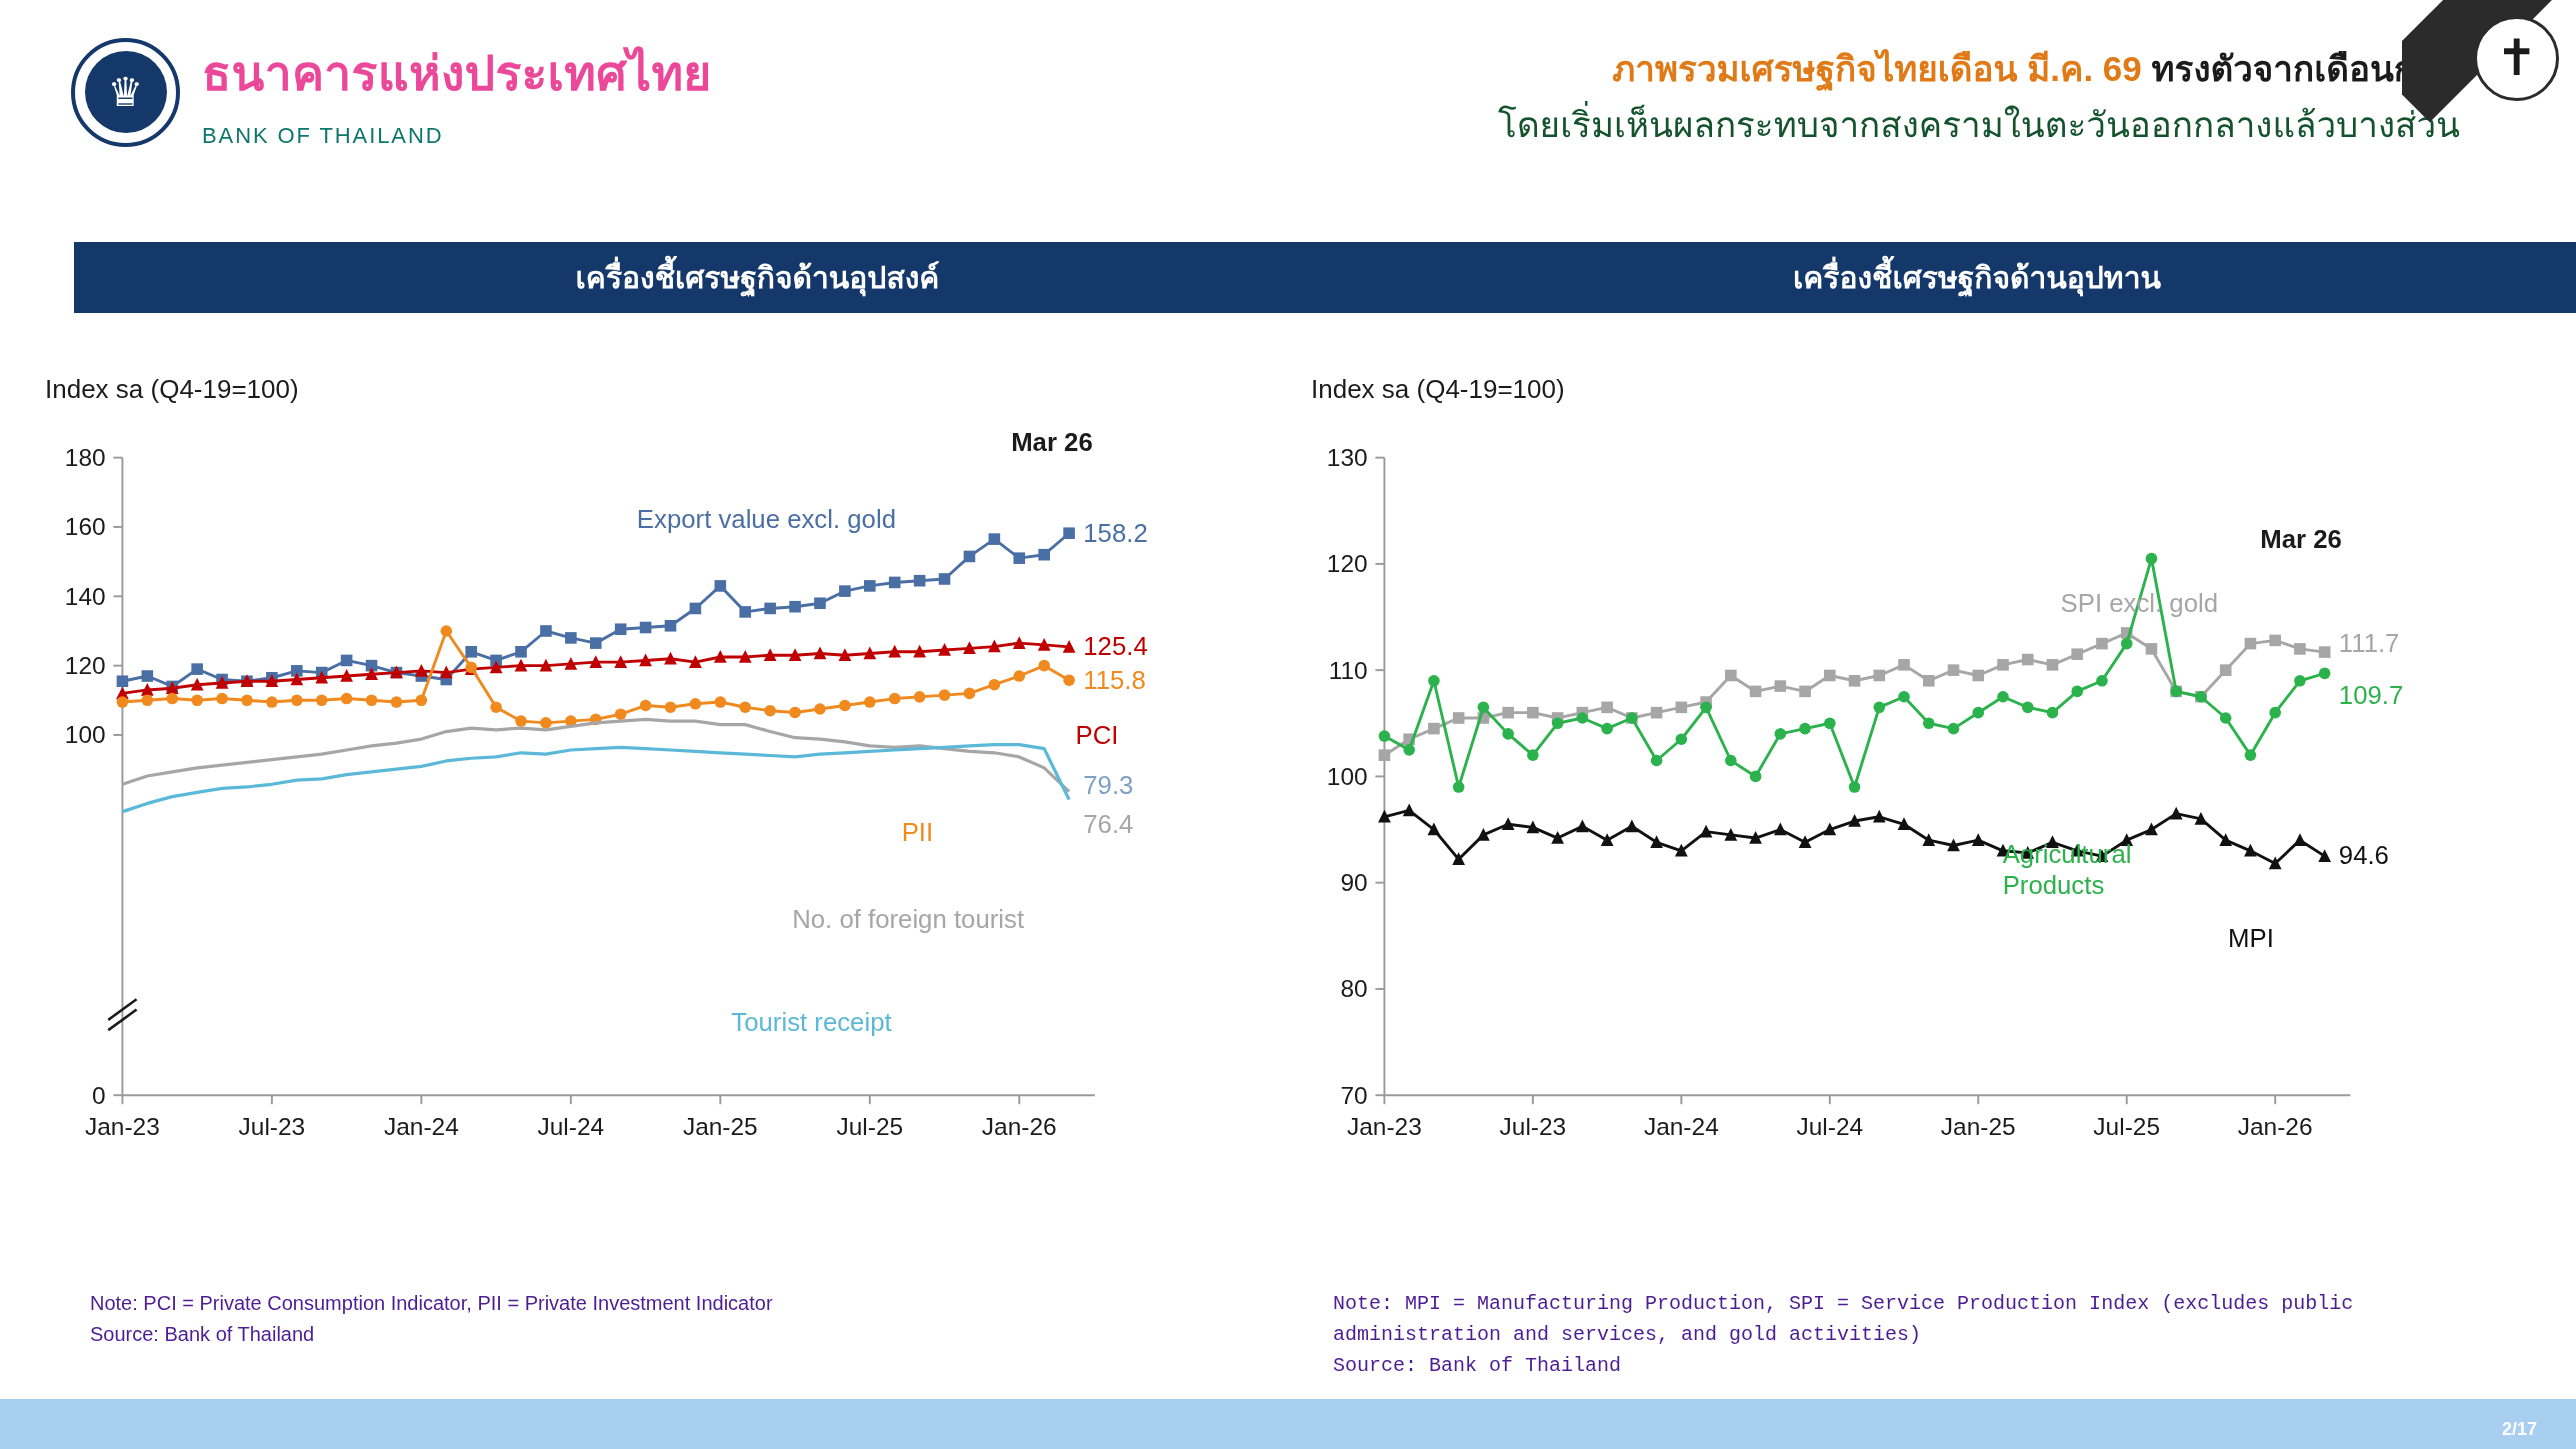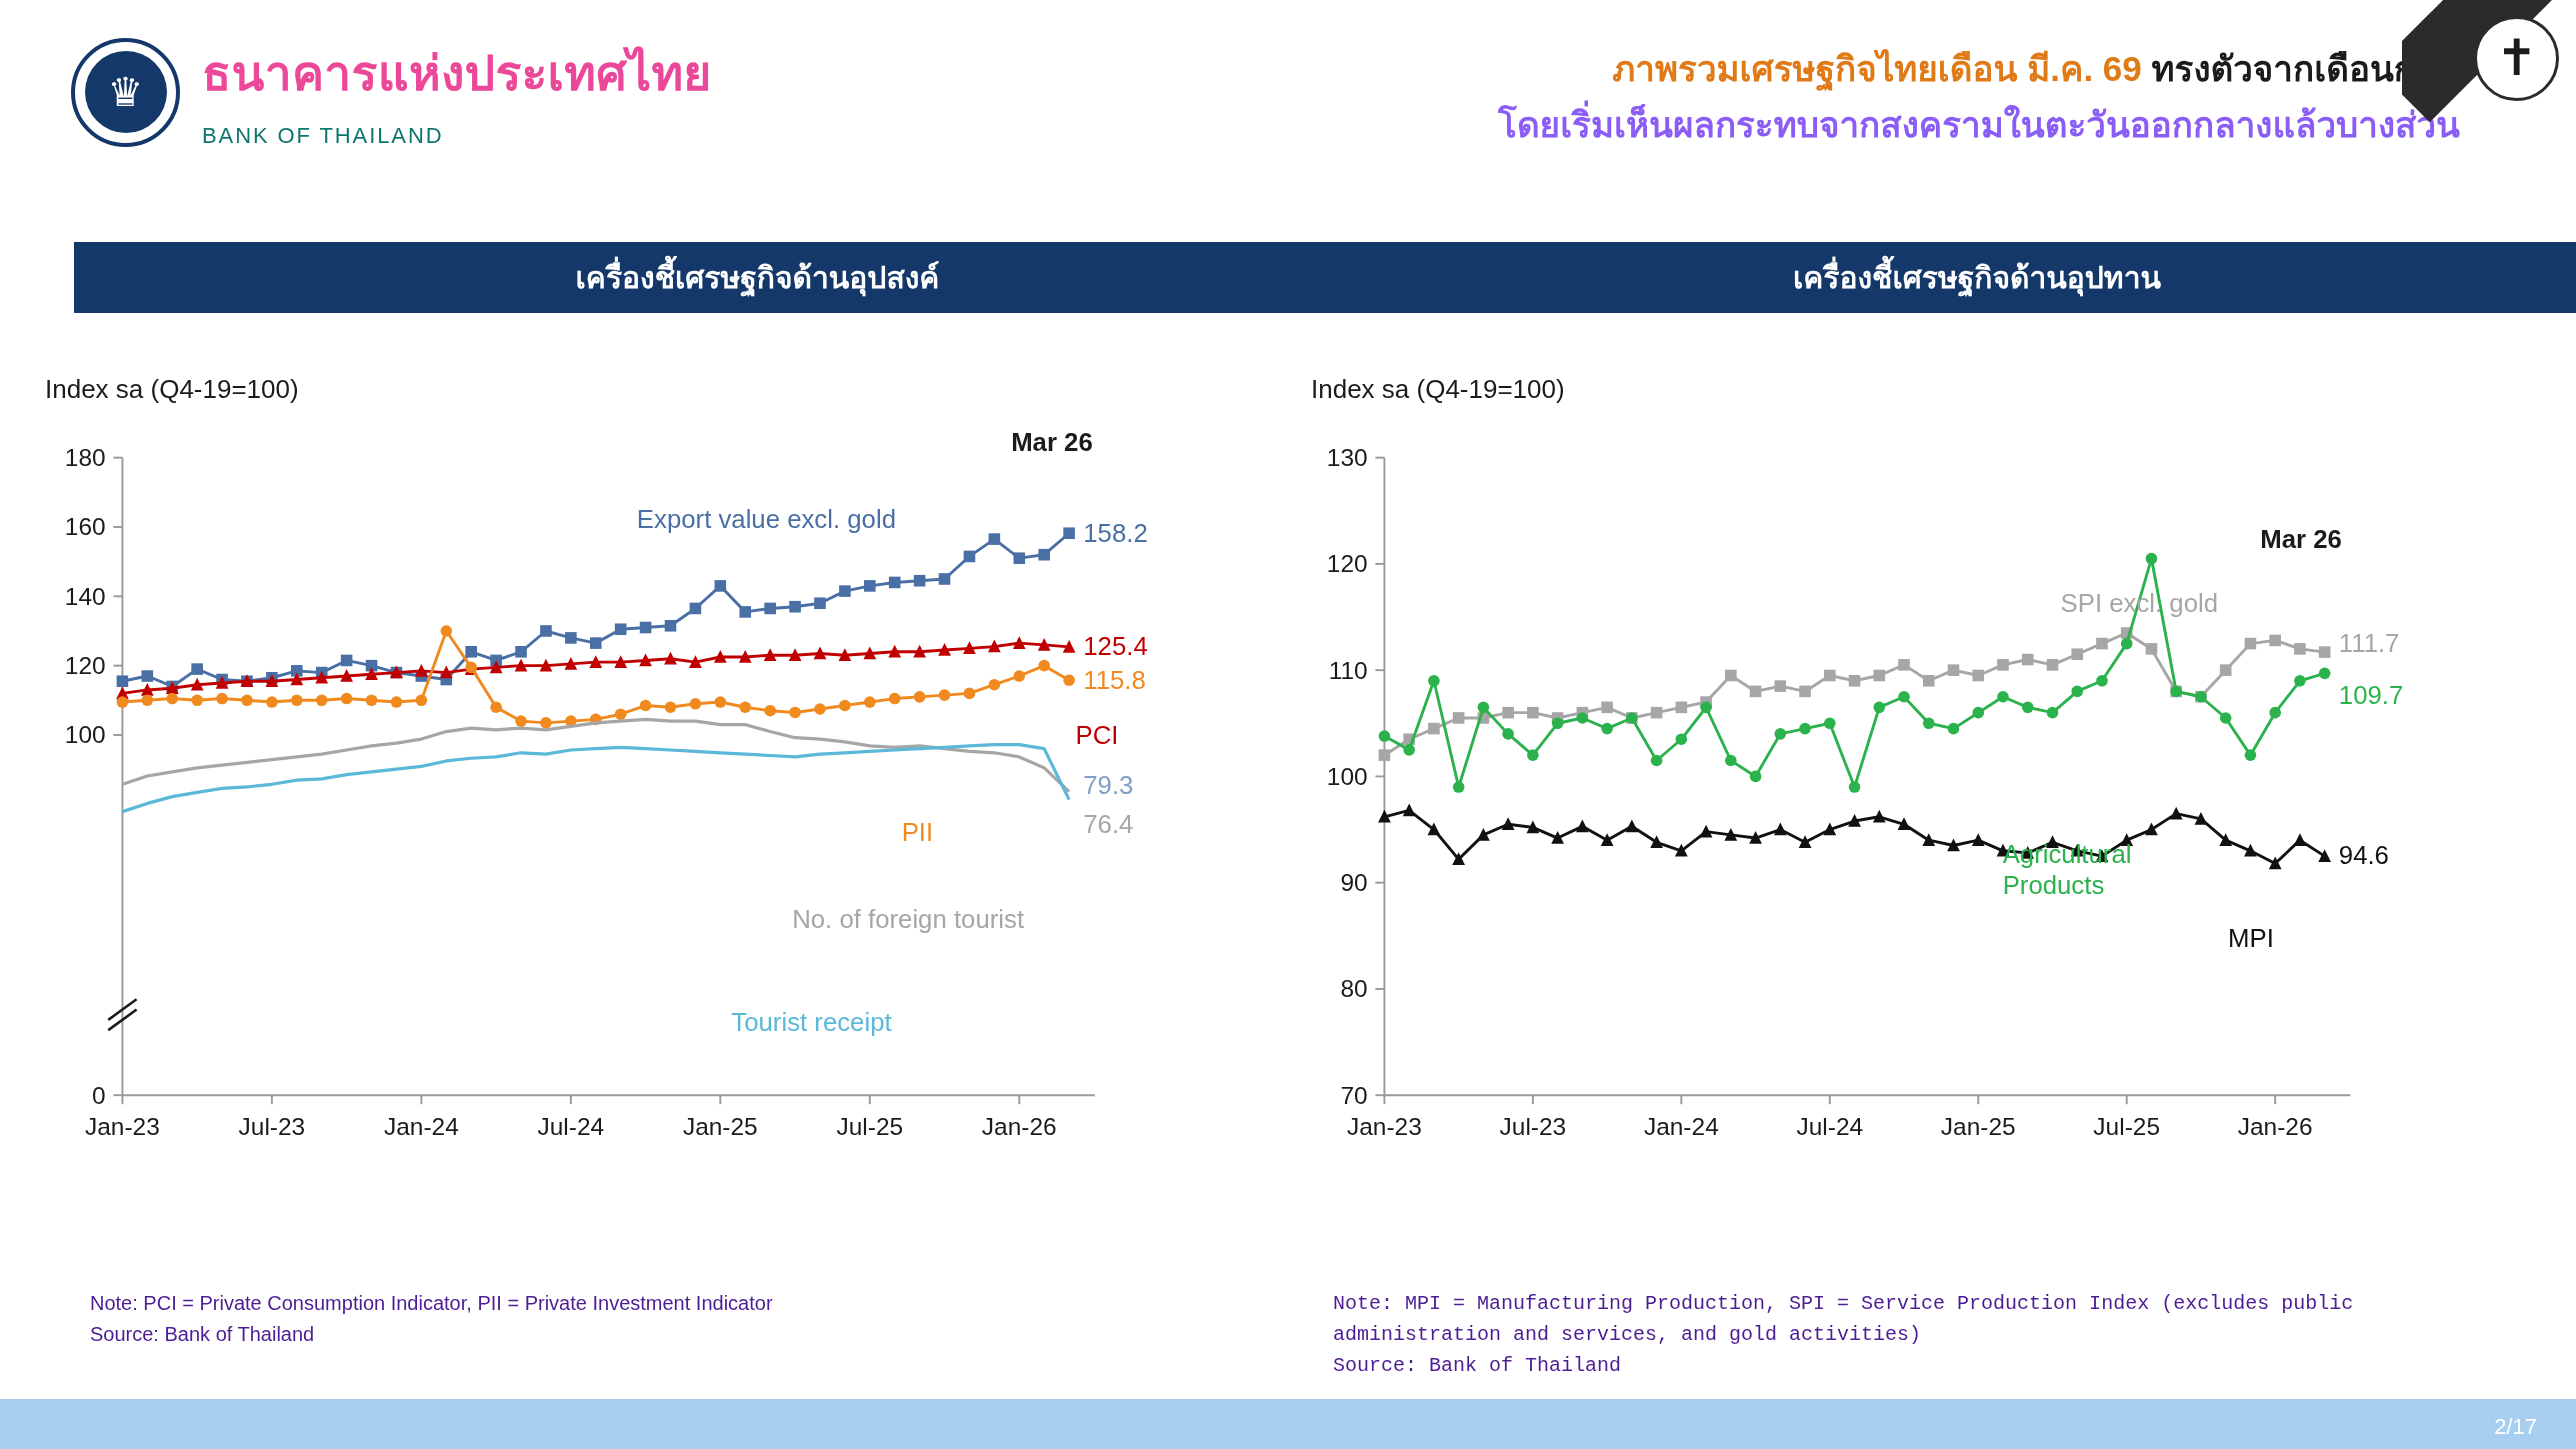--- a/index.html
+++ b/index.html
@@ -32,7 +32,7 @@
   #title-block { position:absolute; right:116px; top:45px; text-align:right; }
   #title-line1 { font-size:35px; color:#e07a16; font-weight:bold; line-height:1.35; }
   #title-line1 .black { color:#1b1b1b; }
-  #title-line2 { font-size:35px; color:#8b5cf6; font-weight:bold; line-height:1.35; margin-top:9px; }
+  #title-line2 { font-size:35px; color:#14532d; font-weight:normal; line-height:1.35; margin-top:9px; }
 
   
   #ribbon-corner { position:absolute; right:0; top:0; width:174px; height:129px; overflow:hidden; }

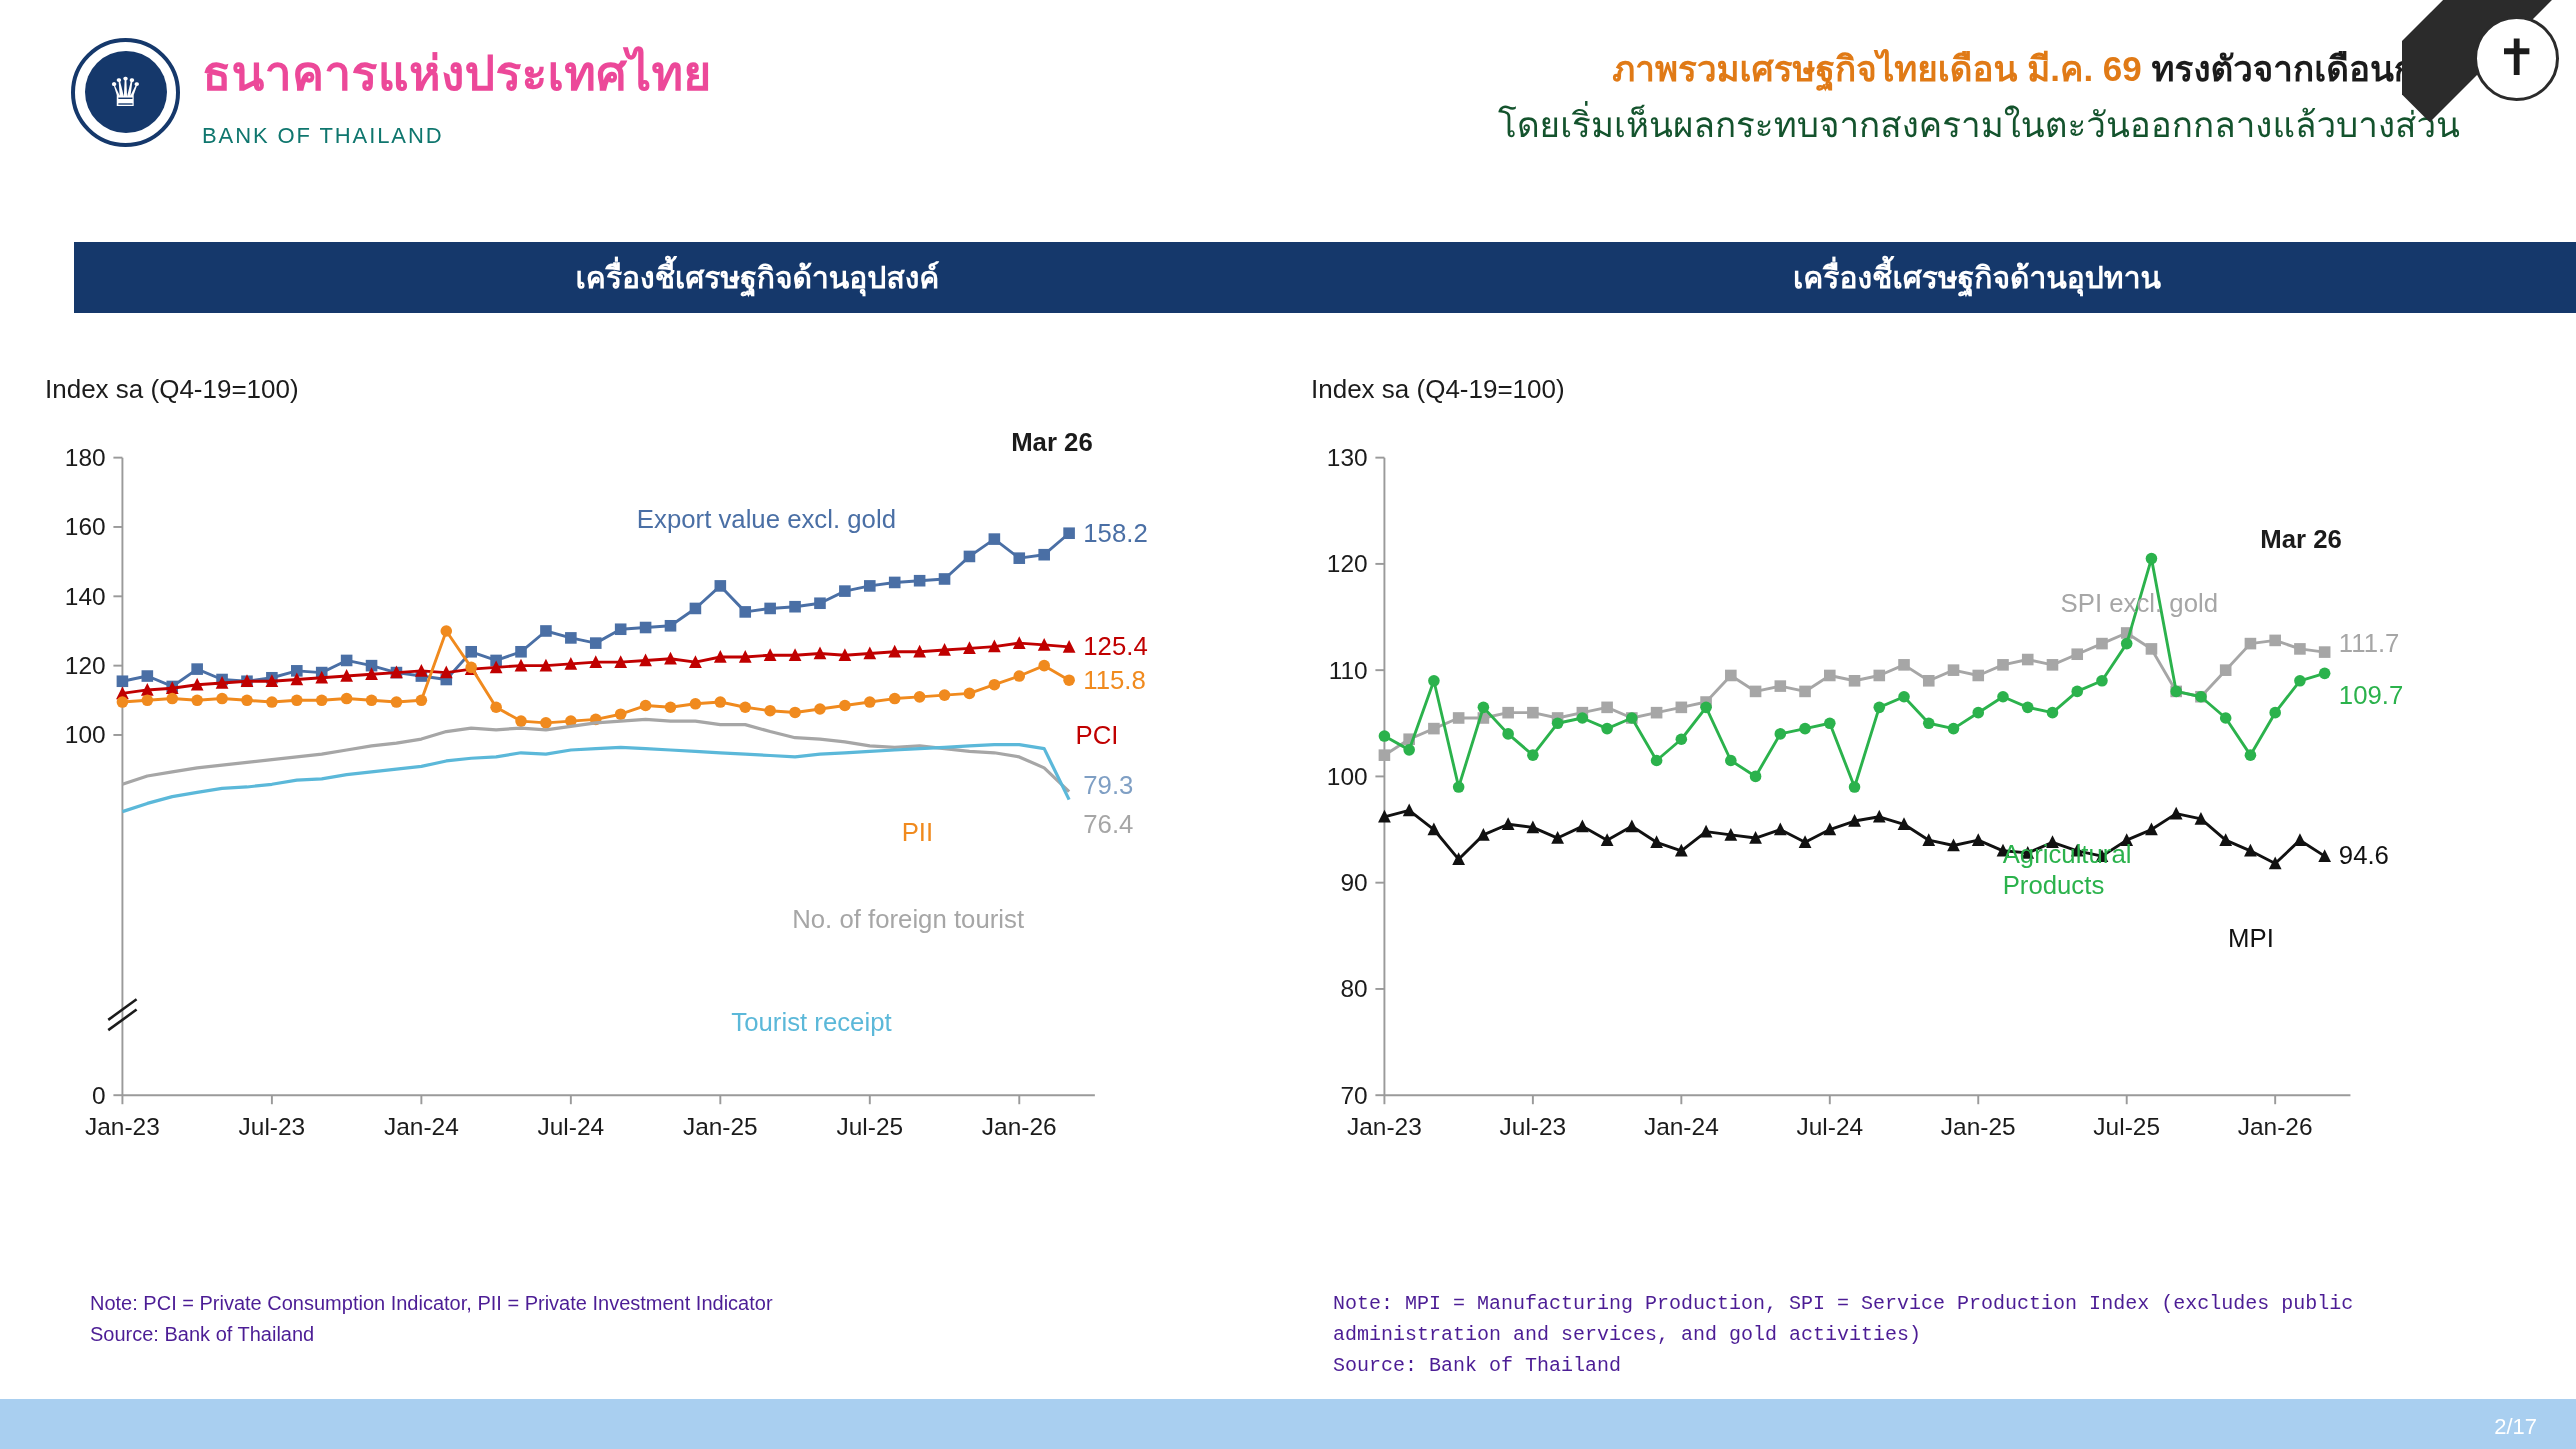--- a/index.html
+++ b/index.html
@@ -74,7 +74,7 @@
 
   
   #footer { position:absolute; left:0; bottom:0; width:2576px; height:50px; background:#a9cff0; }
-  #page-num { position:absolute; right:39px; bottom:9px; font-size:22px; color:#ffffff; font-weight:normal; }
+  #page-num { position:absolute; right:39px; bottom:9px; font-size:18px; color:#ffffff; font-weight:bold; }
 </style>
 </head>
 <body>

